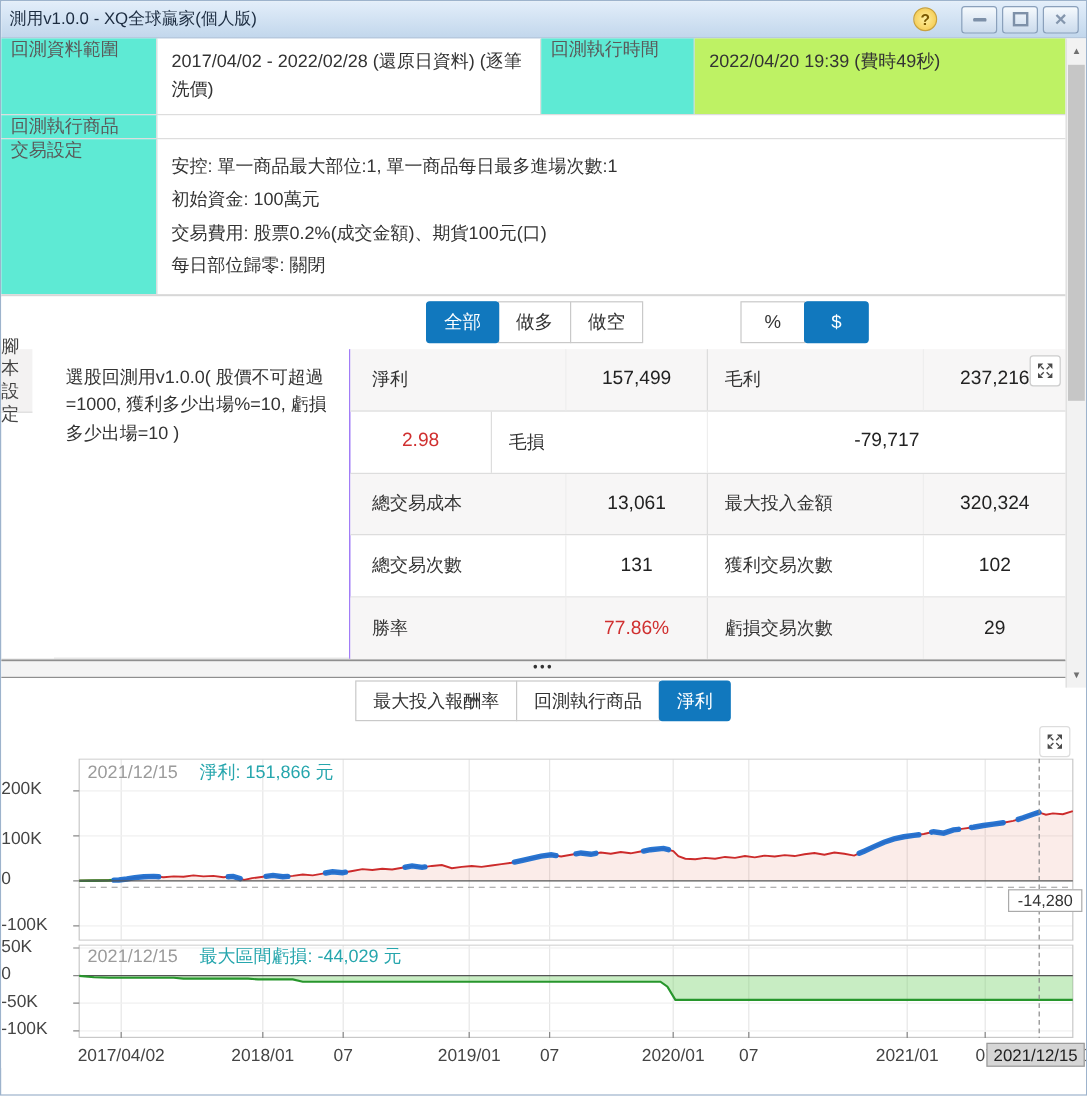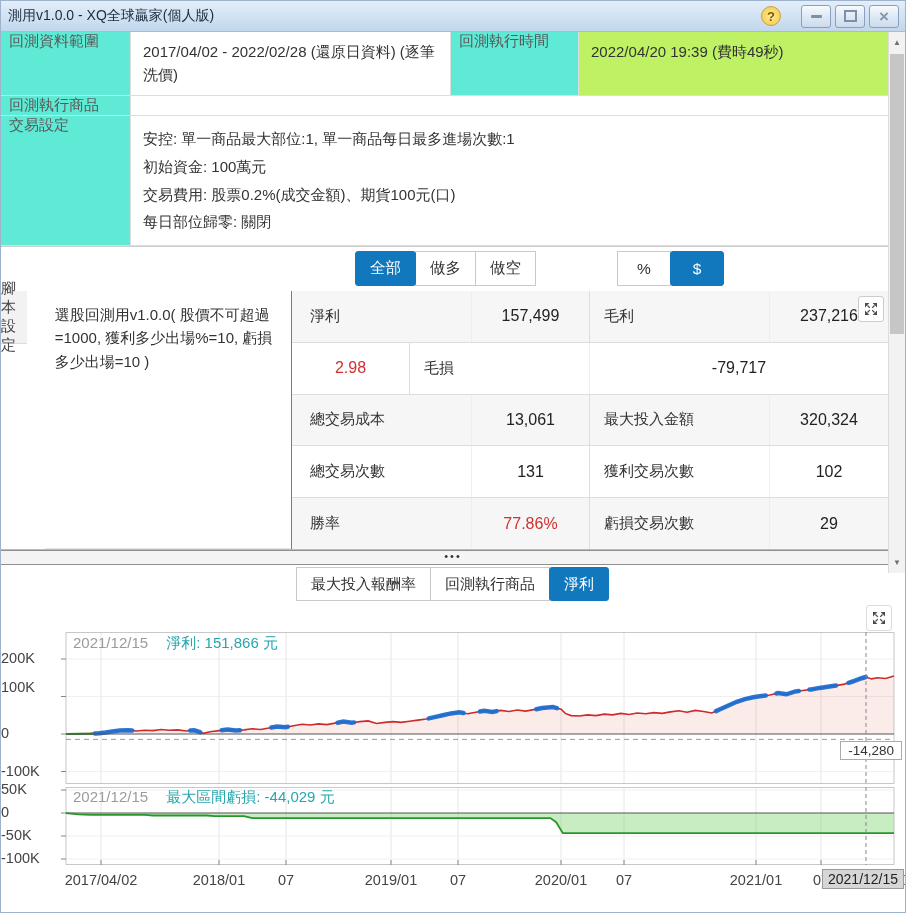--- a/index.html
+++ b/index.html
@@ -322,7 +322,7 @@
   <div class="xlabel extra" id="extraLabel" style="left: 890px;">2022/01</div>
   <div class="cross-date">2021/12/15</div>
 <div class="ylabel" style="top: 48px; left: 0px;">200K</div>
-    <div class="ylabel" style="top: 77px; left: 0px;">100K</div>
+    <div class="ylabel" style="top: 89px; left: 0px;">100K</div>
     <div class="ylabel" style="top: 123px; left: 0px;">0</div>
     <div class="ylabel" style="top: 160.5px; left: 0px;">-100K</div>
     <div class="ylabel" style="top: 179px; left: 0px;">50K</div>

